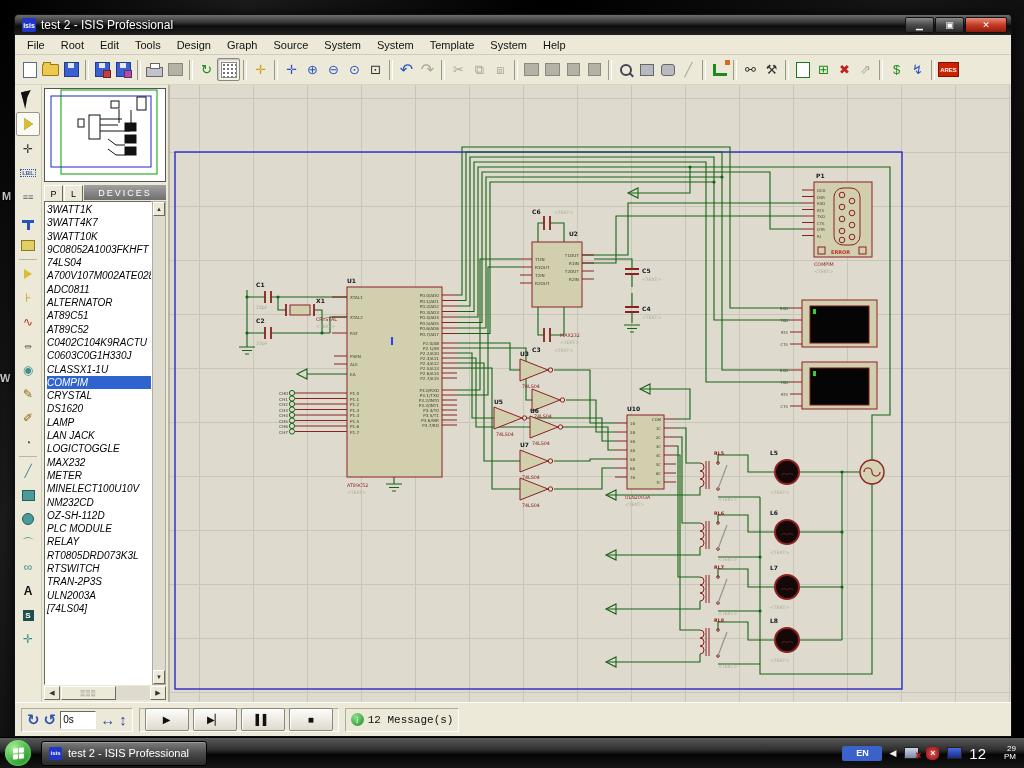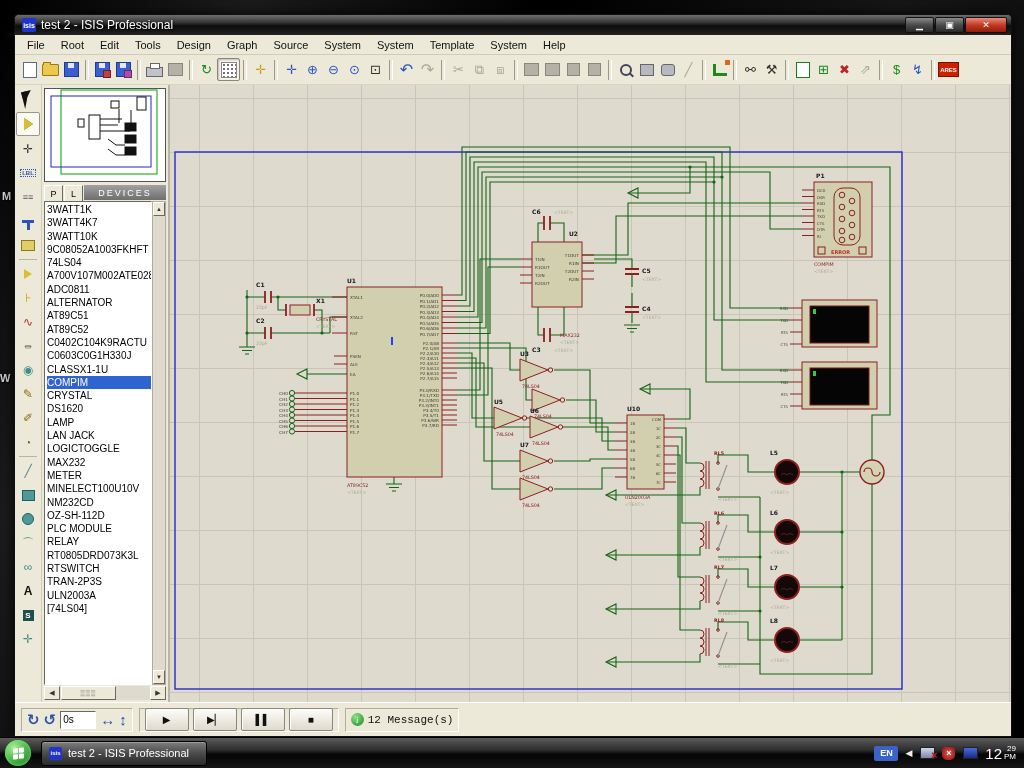--- a/index.html
+++ b/index.html
@@ -63,7 +63,7 @@
   .plrow{display:flex;height:15px;margin:1px 2px;}
   .pbtn{width:17px;height:15px;background:#ece9d8;border:1px solid;border-color:#fff #6a6a5a #6a6a5a #fff;font-size:9px;display:flex;align-items:center;justify-content:center;margin-right:1px;}
   .dev-header{flex:1;background:linear-gradient(#a2a2a2,#6e6e6e);color:#fff;font-size:9px;letter-spacing:2px;display:flex;align-items:center;justify-content:center;}
-  .listwrap{flex:1;display:flex;min-height:0;margin:0 2px;}
+  .listwrap{flex:1;display:flex;min-height:0;margin:0 2px;font-style:italic;}
   .devlist{flex:1;background:#fff;border:1px solid;border-color:#6a6a5a #fff #fff #6a6a5a;margin:0;padding:1px 0 0 2px;list-style:none;overflow:hidden;}
   .devlist li{font-size:10px;height:13.3px;line-height:13.3px;white-space:nowrap;color:#000;}
   .devlist li.sel{background:#2f64d0;color:#fff;}

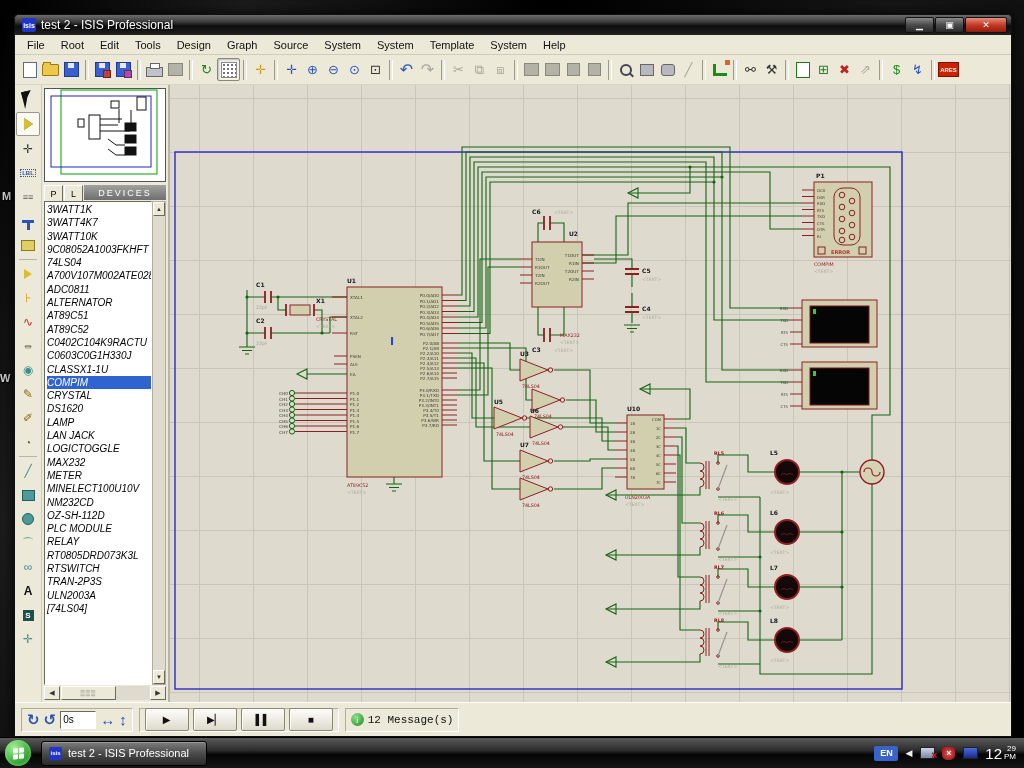--- a/index.html
+++ b/index.html
@@ -97,7 +97,7 @@
   .drive-ico{width:14px;height:7px;background:linear-gradient(#ddd,#888);border:1px solid #333;border-radius:2px;}
   .isis-mini{width:13px;height:13px;background:#2136c8;color:#fff;font-size:6px;font-weight:bold;display:flex;align-items:center;justify-content:center;border-radius:2px;}
   .tray{margin-left:auto;display:flex;align-items:center;gap:7px;padding-right:8px;color:#fff;}
-  .lang{width:24px;height:15px;background:#3a62c8;color:#fff;font-size:9px;font-weight:bold;display:flex;align-items:center;justify-content:center;border-radius:2px;}
+  .lang{width:40px;height:15px;background:#3a62c8;color:#fff;font-size:9px;font-weight:bold;display:flex;align-items:center;justify-content:center;border-radius:2px;}
   .chev{font-size:9px;color:#eee;}
   .tico{position:relative;width:16px;height:14px;display:flex;align-items:center;justify-content:center;}
   .mon{width:13px;height:10px;background:linear-gradient(#cfd6e6,#7a86a6);border:1px solid #222;}

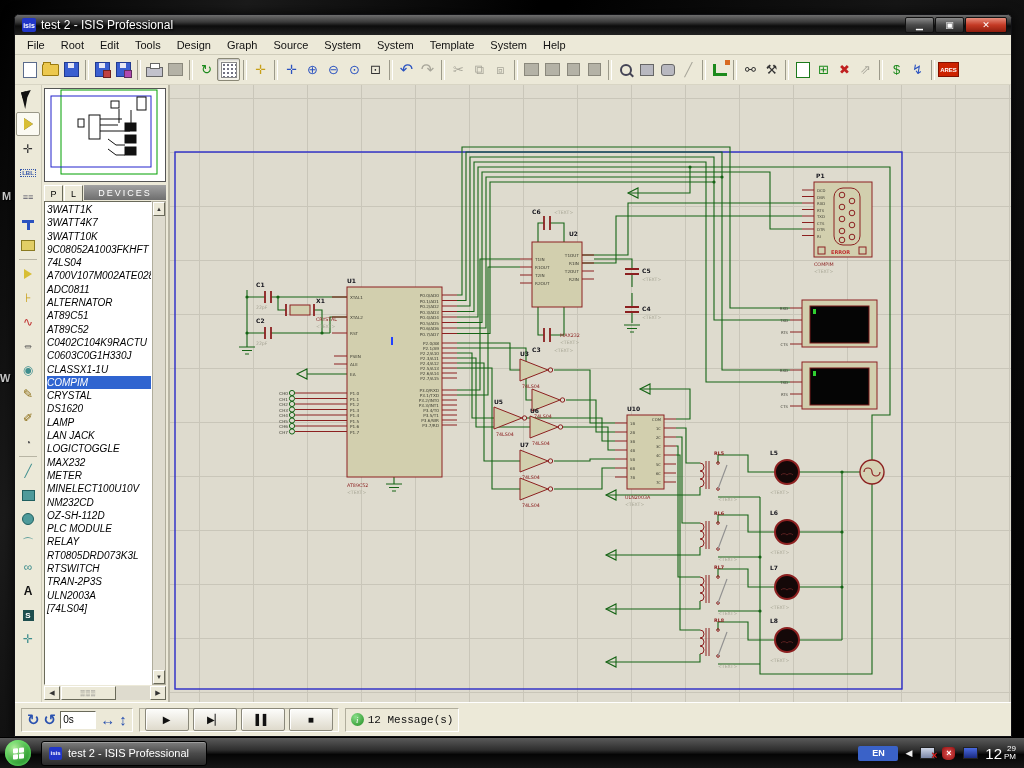--- a/index.html
+++ b/index.html
@@ -104,7 +104,7 @@
   .mon.bluescreen{background:linear-gradient(#4a6ae0,#1a2a80);}
   .redx{position:absolute;right:-2px;bottom:-1px;color:#e02020;font-weight:bold;font-size:10px;text-shadow:0 0 1px #000;}
   .shield{width:13px;height:13px;background:radial-gradient(#e05050,#901010);border-radius:3px 3px 5px 5px;color:#fff;font-size:9px;font-weight:bold;display:flex;align-items:center;justify-content:center;}
-  .clock{display:flex;align-items:center;gap:2px;color:#fff;}
+  .clock{display:flex;align-items:center;gap:18px;color:#fff;}
   .clock .hh{font-size:15px;}
   .clock .mm{display:flex;flex-direction:column;font-size:8px;line-height:8px;align-items:flex-end;}
   

